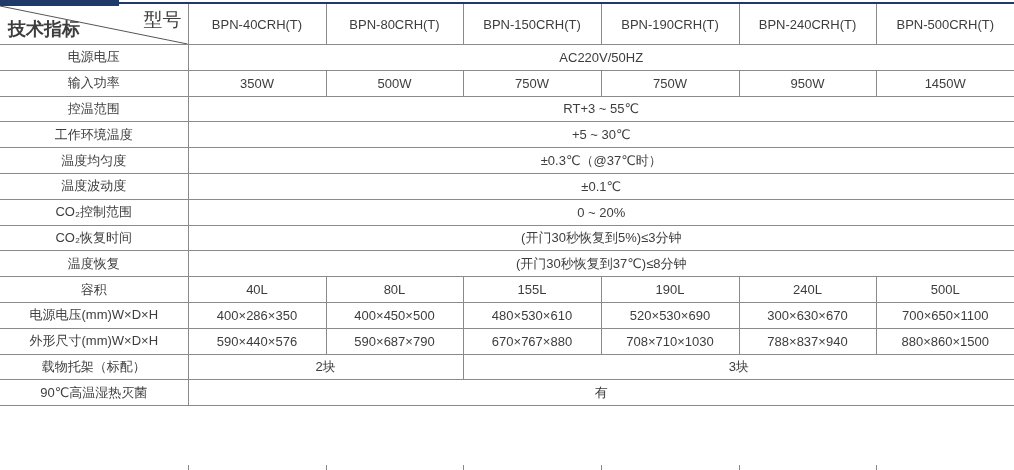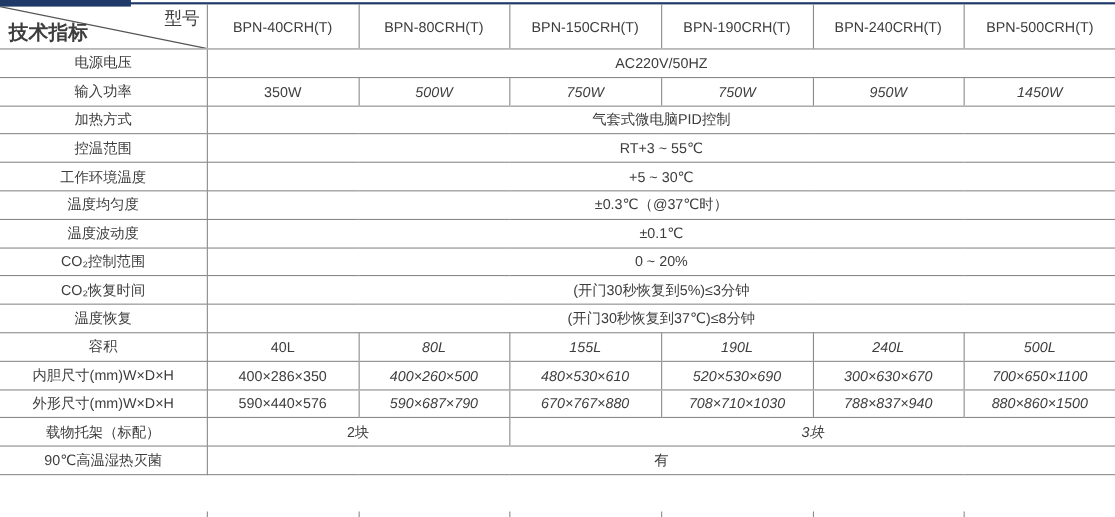--- a/index.html
+++ b/index.html
@@ -51,7 +51,7 @@
   th.corner-cell{position:relative;padding:0;border-top:none;}
   .corner-diag{position:absolute;inset:0;width:100%;height:100%;}
   .corner-top-label{
-    position:absolute;top:3px;right:6px;font-size:16px;color:var(--text);
+    position:absolute;top:3px;right:6px;font-size:19px;color:var(--text);
   }
   .corner-bottom-label{
     position:absolute;bottom:3px;left:8px;font-size:18px;color:var(--text);font-weight:bold;

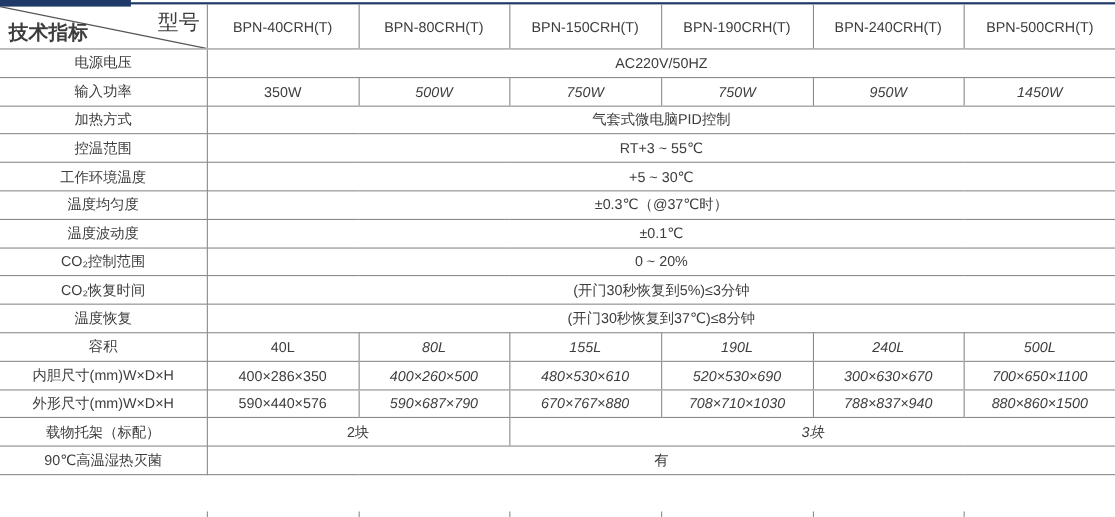--- a/index.html
+++ b/index.html
@@ -58,7 +58,7 @@
   }
   
   .spec-table td.label-cell{border-right:1px solid var(--border);}
-  .spec-table td.value-cell + td.value-cell{border-left:1px solid var(--border);font-style:italic;}
+  .spec-table td.value-cell + td.value-cell{border-left:1px solid var(--border);}
   
   .stub{
     position:absolute;width:1px;height:5px;top:465px;

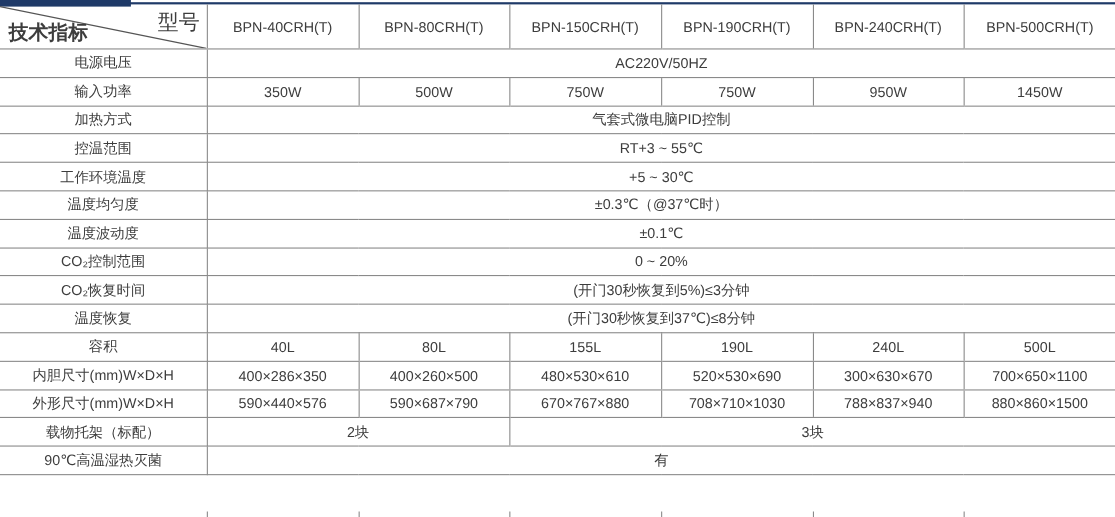--- a/index.html
+++ b/index.html
@@ -116,10 +116,6 @@
           <td class="value-cell" colspan="1">1450W</td>
         </tr>
         <tr>
-          <td class="label-cell">加热方式</td>
-          <td class="value-cell" colspan="6">气套式微电脑PID控制</td>
-        </tr>
-        <tr>
           <td class="label-cell">控温范围</td>
           <td class="value-cell" colspan="6">RT+3 ~ 55℃</td>
         </tr>

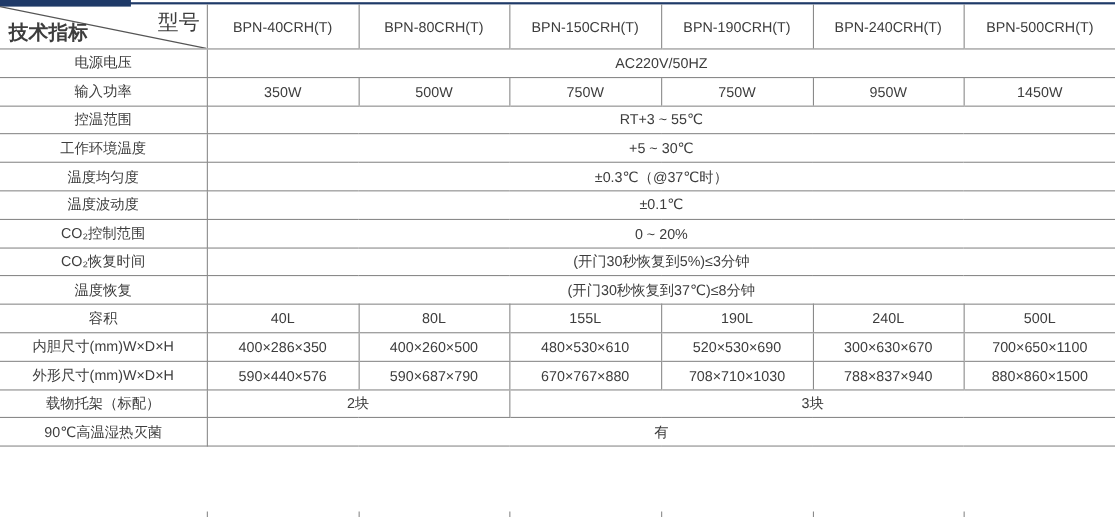--- a/index.html
+++ b/index.html
@@ -153,7 +153,7 @@
           <td class="value-cell" colspan="1">500L</td>
         </tr>
         <tr>
-          <td class="label-cell">内胆尺寸(mm)W×D×H</td>
+          <td class="label-cell">电源电压(mm)W×D×H</td>
           <td class="value-cell" colspan="1">400×286×350</td>
           <td class="value-cell" colspan="1">400×260×500</td>
           <td class="value-cell" colspan="1">480×530×610</td>

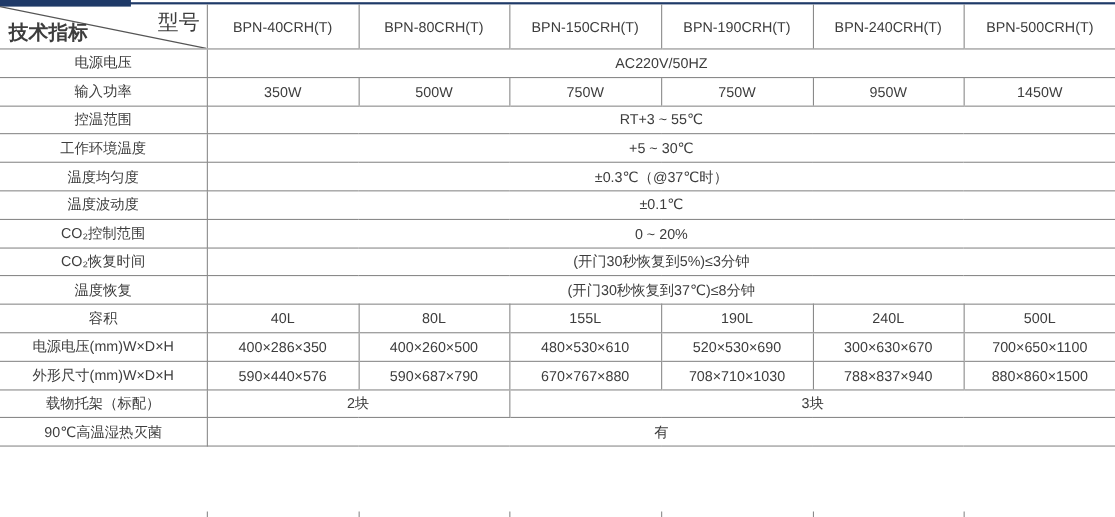--- a/index.html
+++ b/index.html
@@ -155,7 +155,7 @@
         <tr>
           <td class="label-cell">电源电压(mm)W×D×H</td>
           <td class="value-cell" colspan="1">400×286×350</td>
-          <td class="value-cell" colspan="1">400×260×500</td>
+          <td class="value-cell" colspan="1">400×450×500</td>
           <td class="value-cell" colspan="1">480×530×610</td>
           <td class="value-cell" colspan="1">520×530×690</td>
           <td class="value-cell" colspan="1">300×630×670</td>

